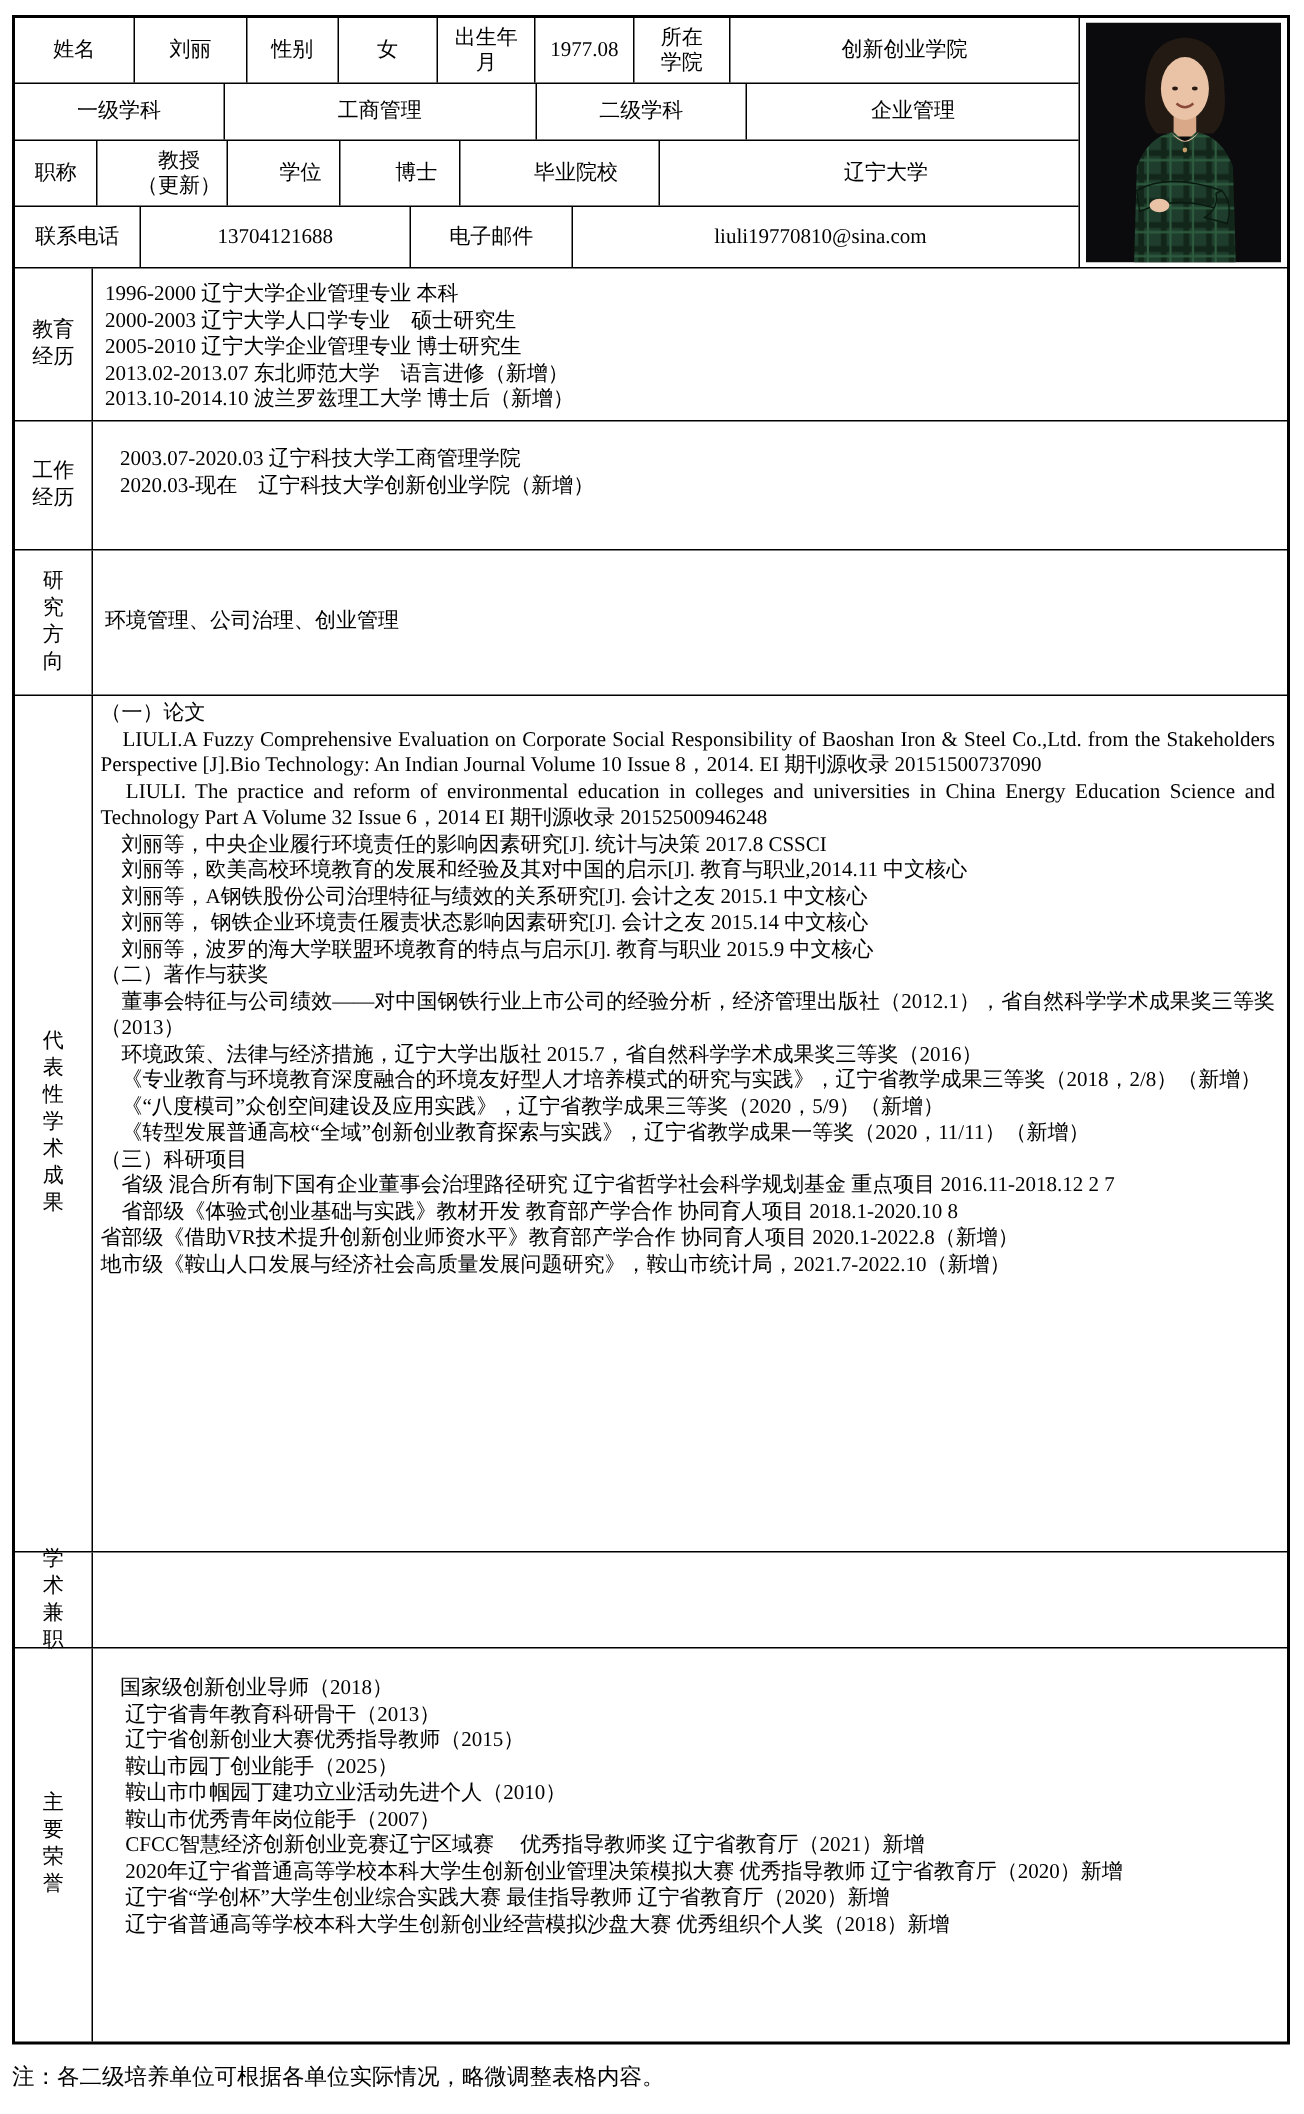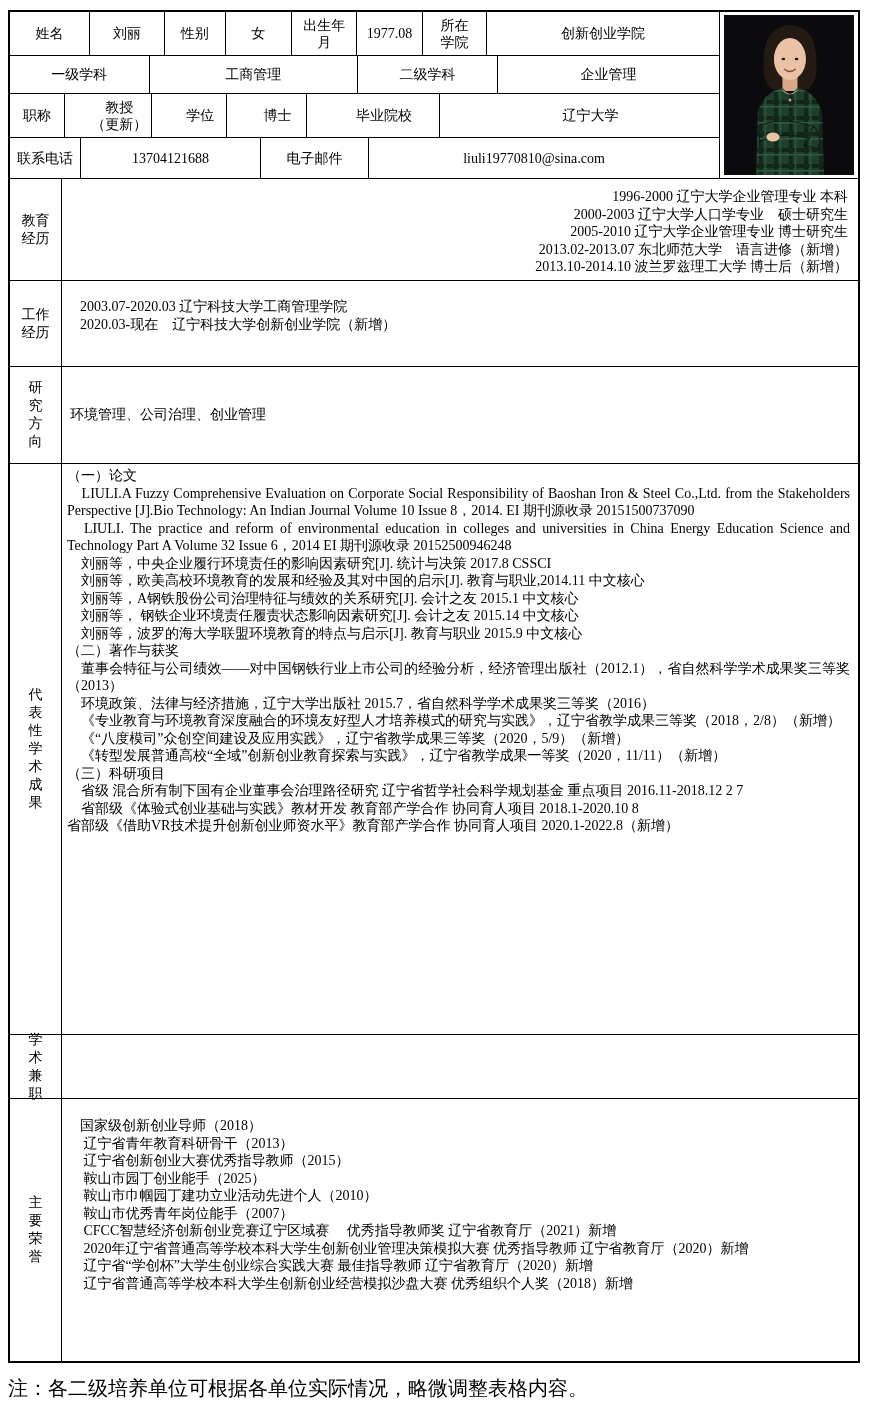--- a/index.html
+++ b/index.html
@@ -91,7 +91,7 @@
           <div class="icell" style="width:306px">辽宁大学</div>
         </div>
         <div class="irow r4">
-          <div class="icell" style="width:71px">联系电话</div>
+          <div class="icell" style="width:84px">联系电话</div>
           <div class="icell" style="width:180px">13704121688</div>
           <div class="icell" style="width:108px">电子邮件</div>
           <div class="icell" style="width:330px">liuli19770810@sina.com</div>

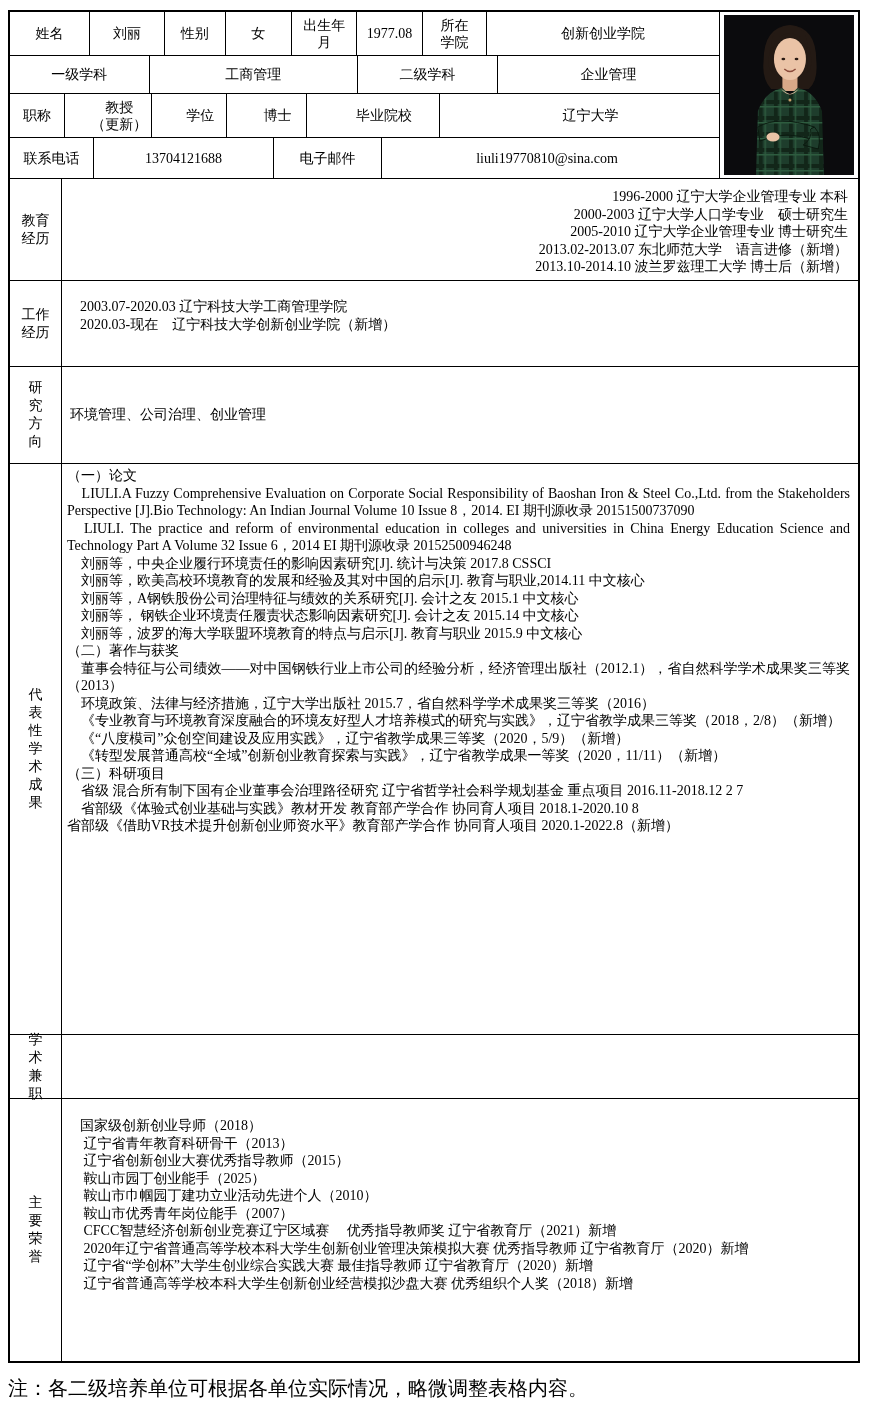--- a/index.html
+++ b/index.html
@@ -41,7 +41,7 @@
   .line { font-size:14px; line-height:17.5px; white-space:pre-wrap; }
 
   .sec-edu { height:102px; }
-  .sec-edu .sec-content { padding:9px 10px 0 8px;text-align:right; }
+  .sec-edu .sec-content { padding:9px 10px 0 8px; }
   .sec-work { height:86px; }
   .sec-work .sec-content { padding:17px 10px 0 18px; }
   .sec-research { height:97px; }

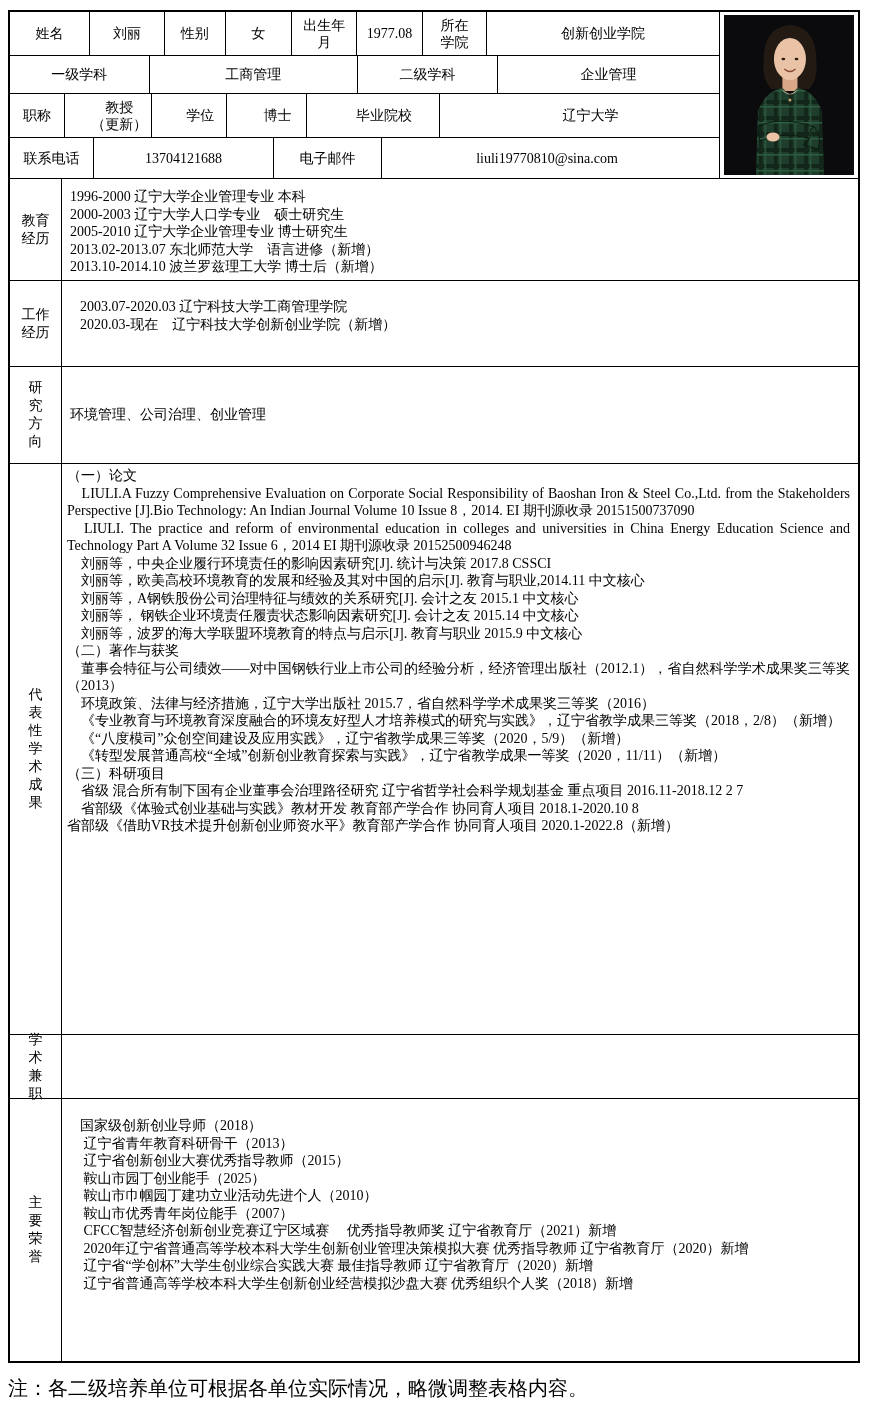--- a/index.html
+++ b/index.html
@@ -197,6 +197,7 @@
           <div class="line">　省级 混合所有制下国有企业董事会治理路径研究 辽宁省哲学社会科学规划基金 重点项目 2016.11-2018.12 2 7</div>
           <div class="line">　省部级《体验式创业基础与实践》教材开发 教育部产学合作 协同育人项目 2018.1-2020.10 8</div>
           <div class="line">省部级《借助VR技术提升创新创业师资水平》教育部产学合作 协同育人项目 2020.1-2022.8（新增）</div>
+          <div class="line">地市级《鞍山人口发展与经济社会高质量发展问题研究》，鞍山市统计局，2021.7-2022.10（新增）</div>
         </div>
     </div>
 

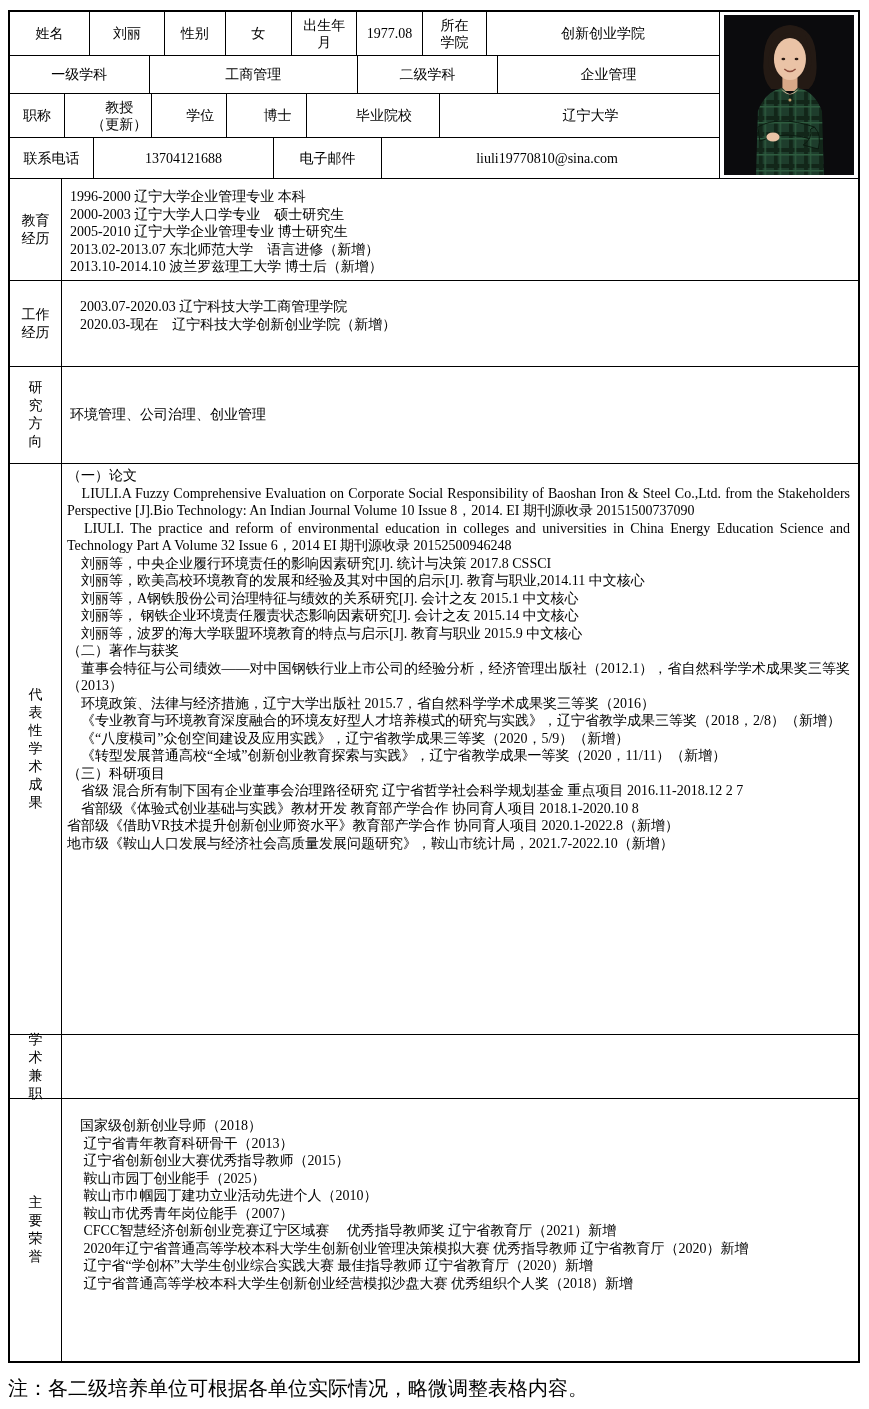--- a/index.html
+++ b/index.html
@@ -53,7 +53,7 @@
   .sec-honors { height:262px; }
   .sec-honors .sec-content { padding:18px 8px 0 18px; }
 
-  .note { margin:12px 0 0 0; font-size:20px; }
+  .note { margin:12px 0 0 0; font-size:15px; }
 </style>
 </head>
 <body>

